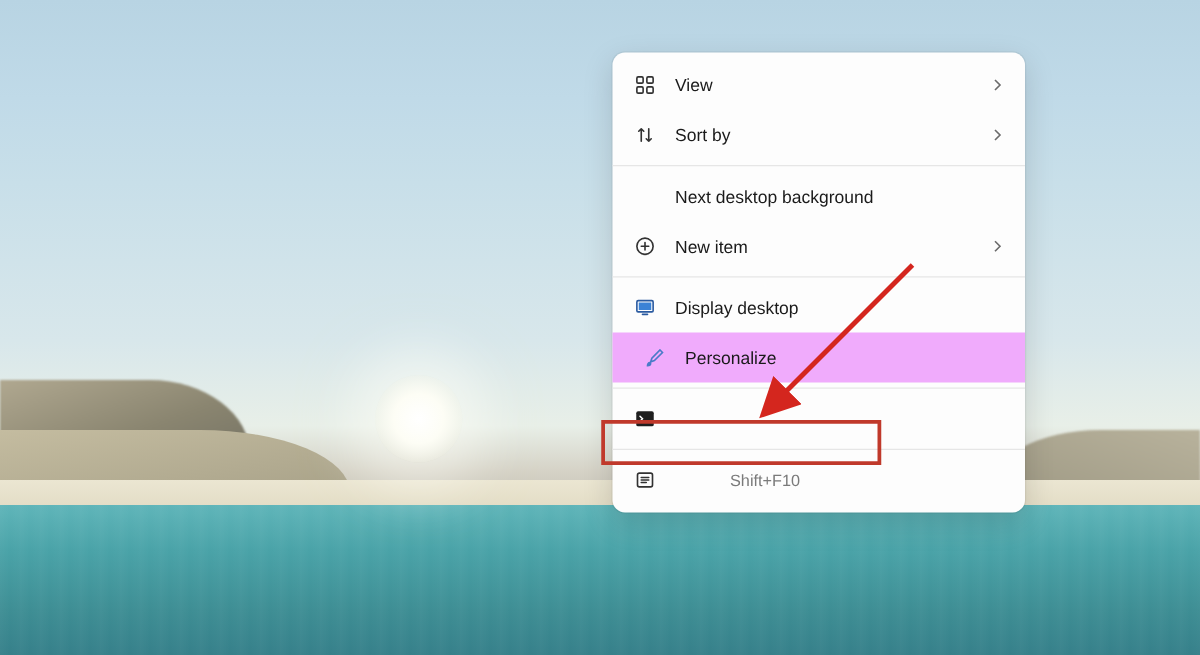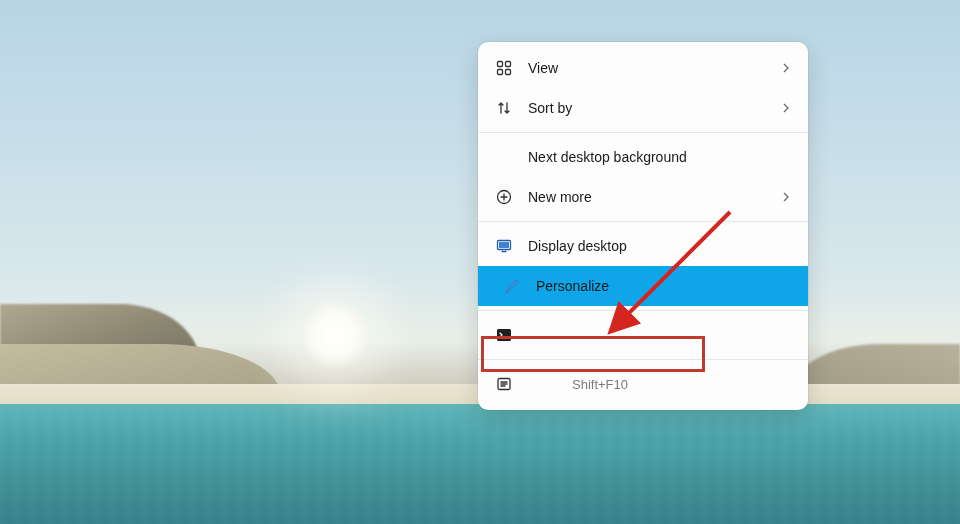--- a/index.html
+++ b/index.html
@@ -95,7 +95,7 @@
     }
     .context-menu {
       position: absolute;
-      left: 478px;
+      left: 490px;
       top: 42px;
       width: 330px;
       background: #fdfdfd;

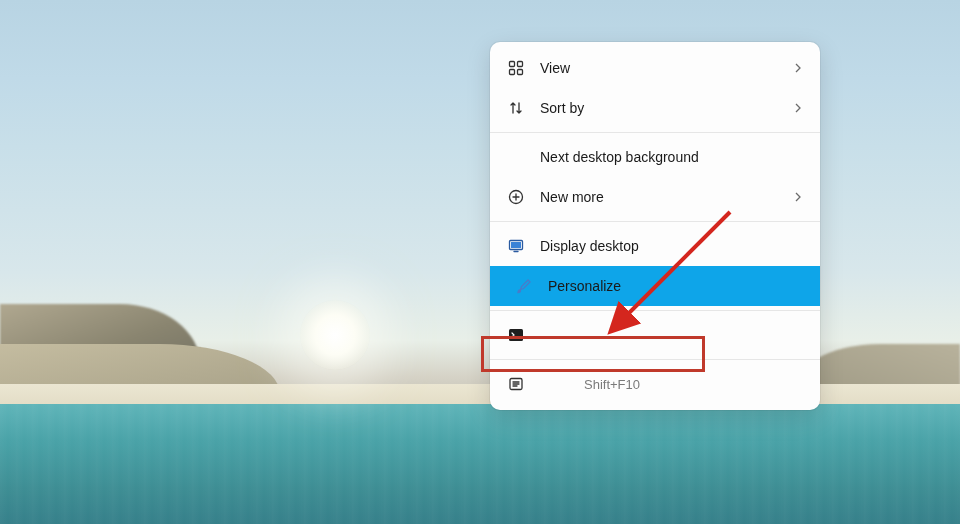--- a/index.html
+++ b/index.html
@@ -222,7 +222,7 @@
         <path d="M8 5v6M5 8h6" stroke-linecap="round"></path>
       </svg>
     </span>
-    <span class="label">New more</span>
+    <span class="label">New item</span>
     <span class="chevron">
       <svg width="12" height="12" viewBox="0 0 12 12" fill="none" stroke="currentColor" stroke-width="1.3">
           <path d="M4 2l4 4-4 4"></path>

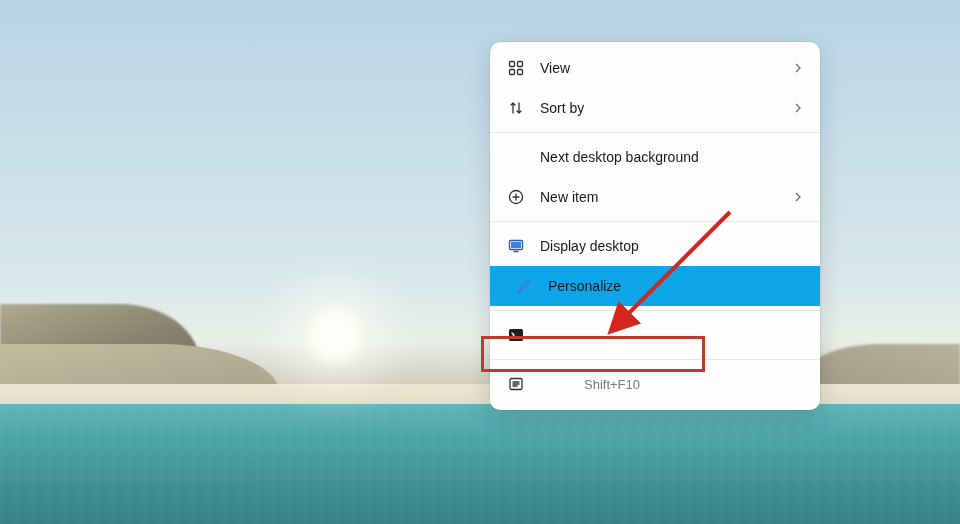--- a/index.html
+++ b/index.html
@@ -112,7 +112,7 @@
       position: relative;
     }
     .menu-item.hovered {
-      background: #0ea5e9;
+      background: #f0abfc;
       padding-left: 24px;
     }
     .menu-item .icon {

